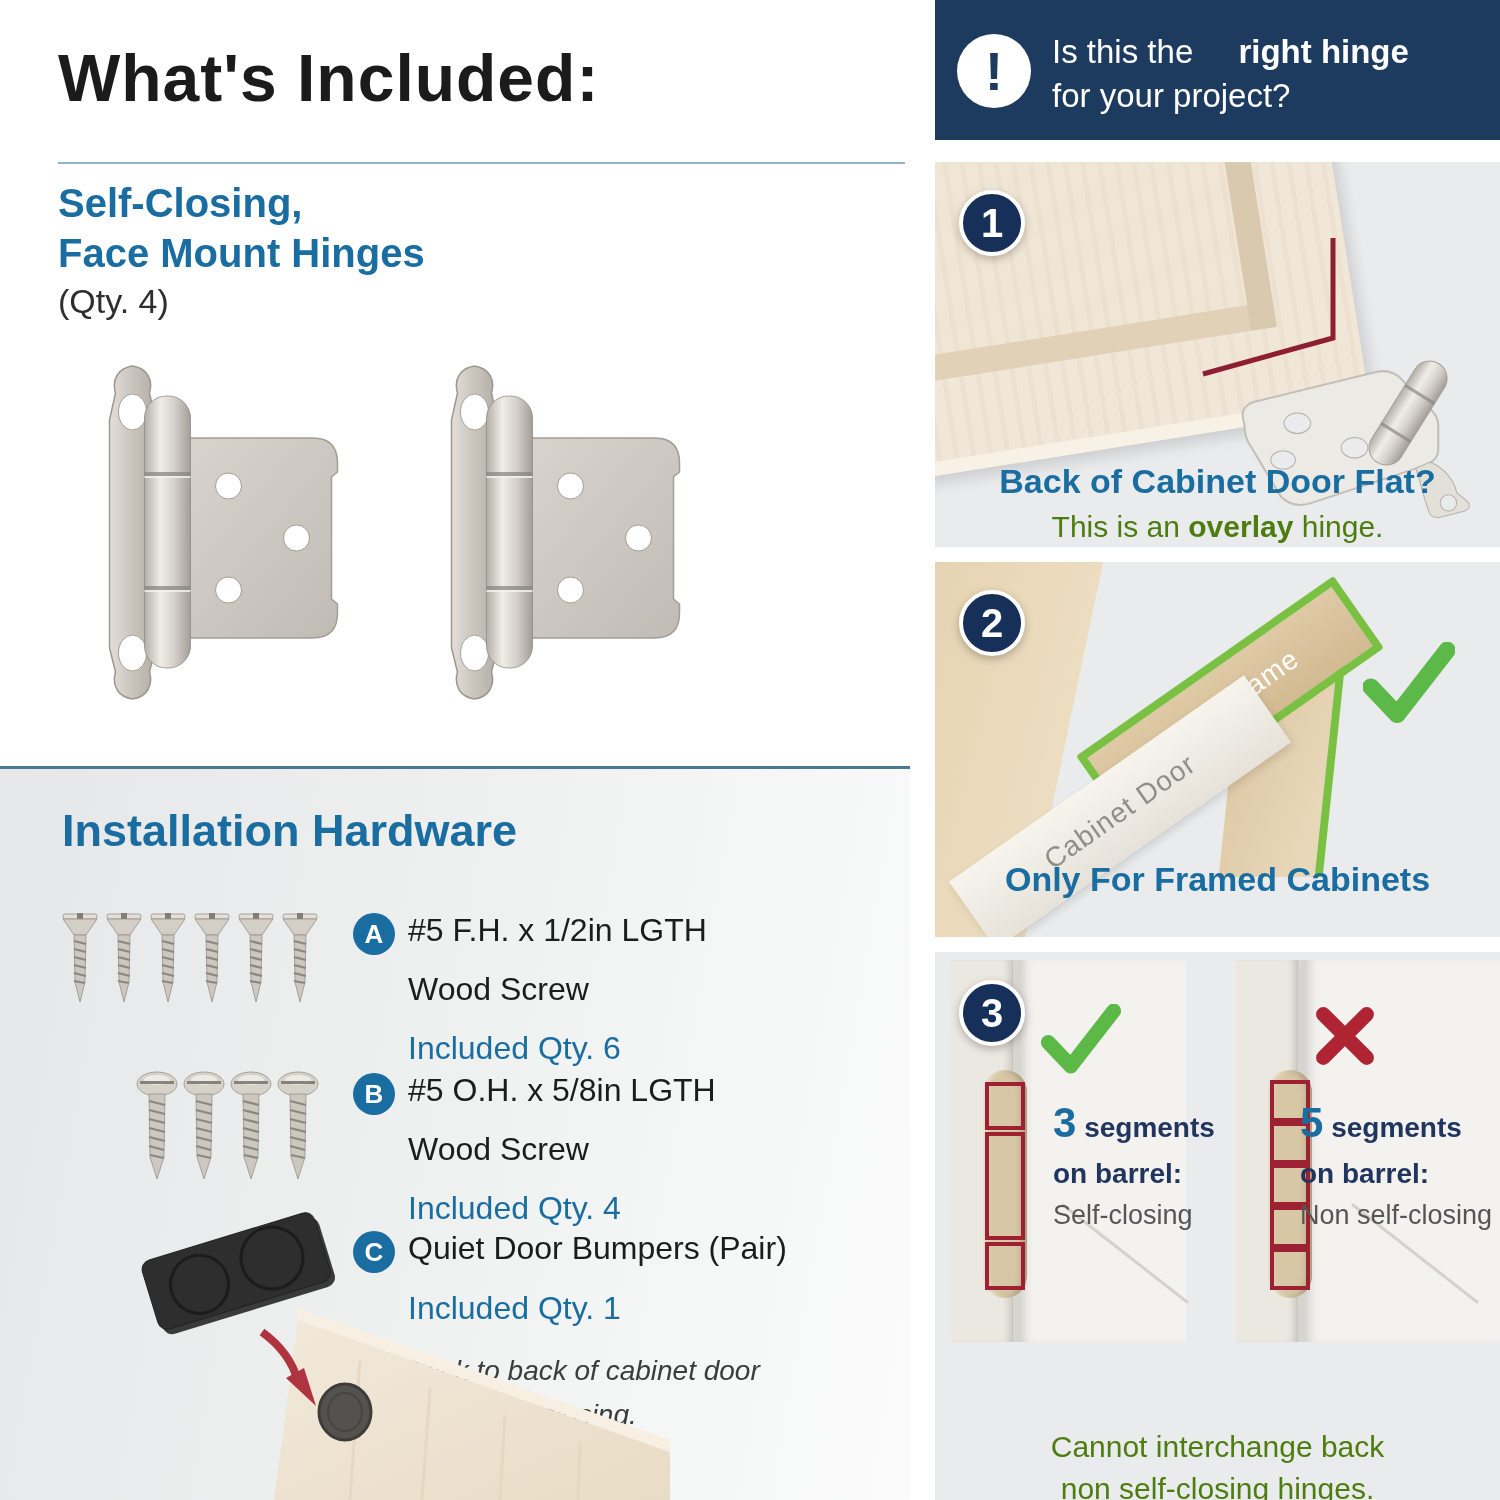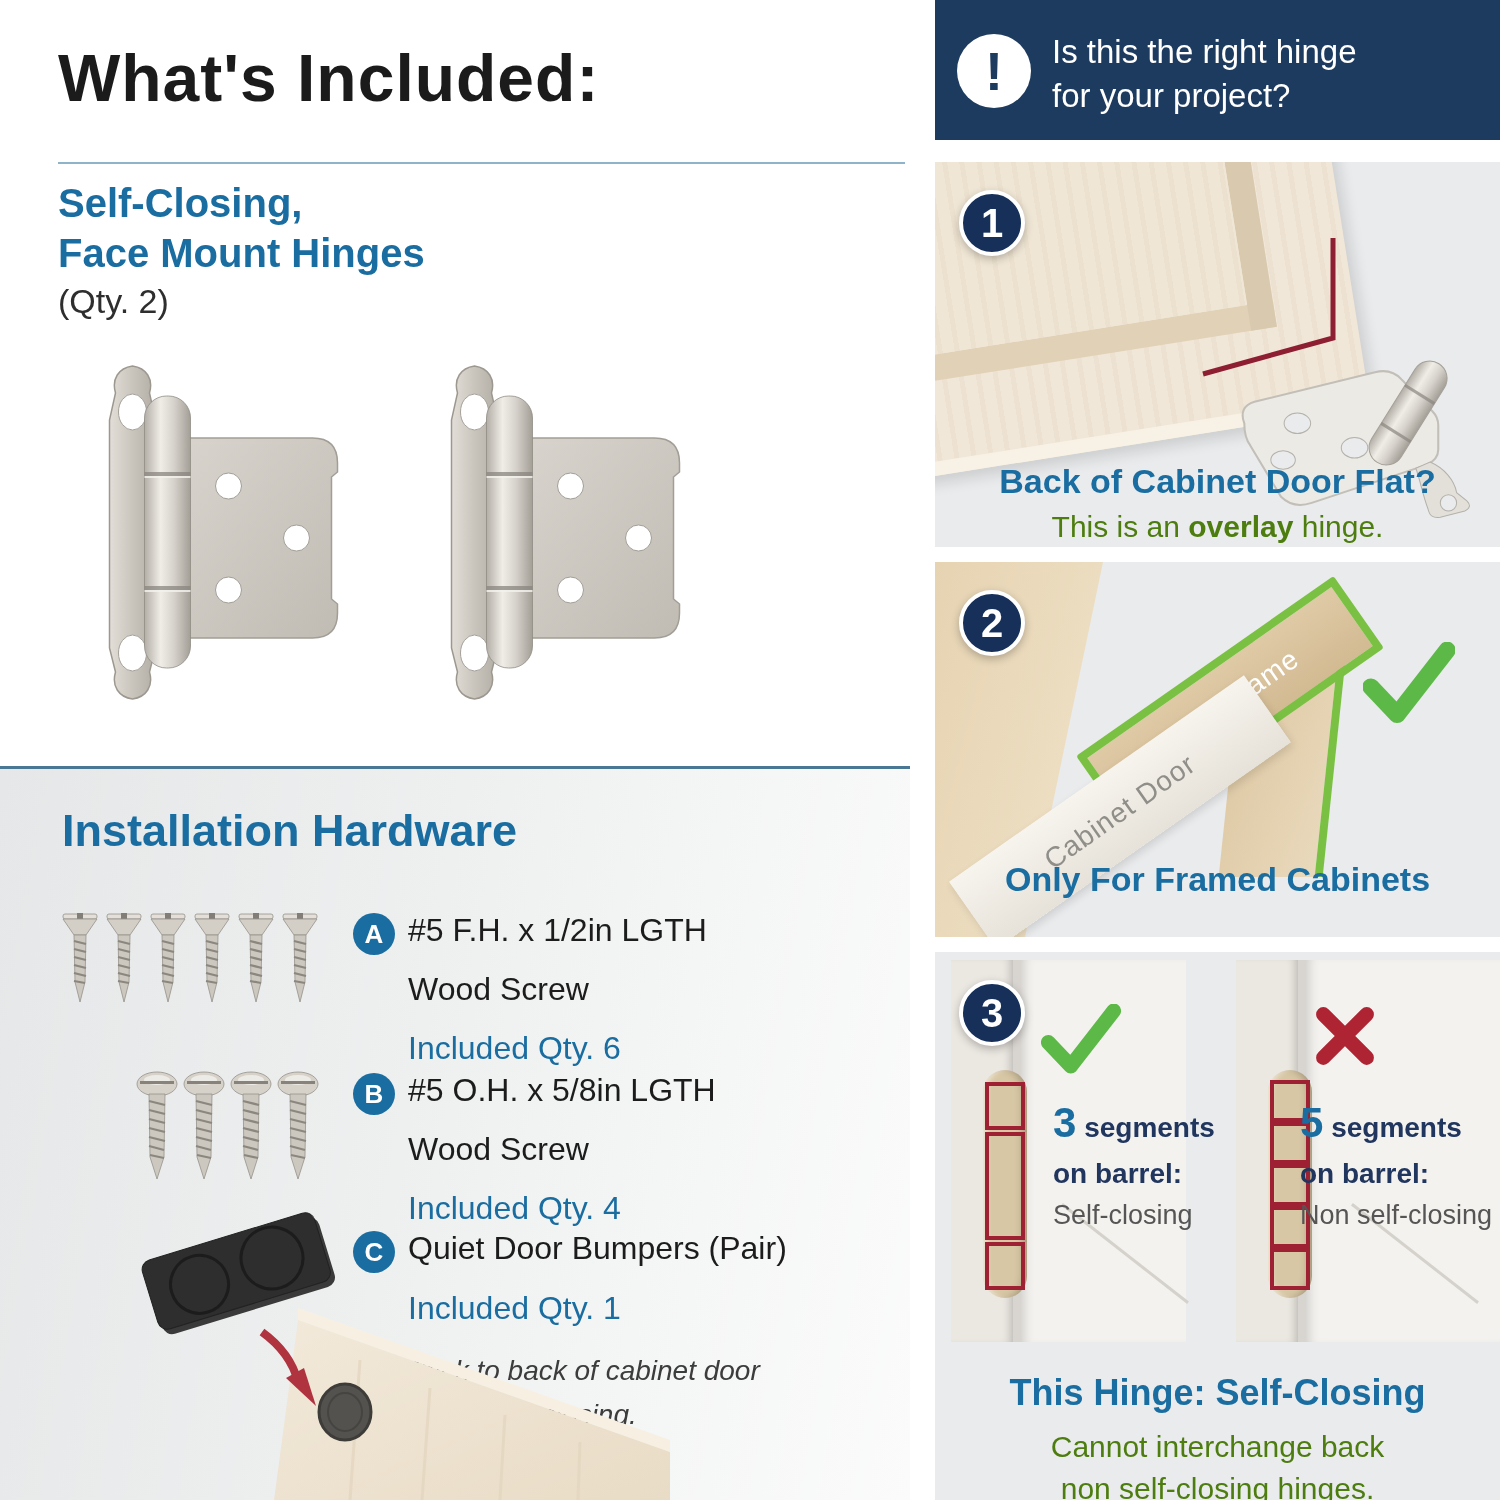--- a/index.html
+++ b/index.html
@@ -86,7 +86,7 @@
   .seg-text-bold{font-size:28px;font-weight:bold;color:#21365f;}
   .seg-text-plain{font-size:27px;color:#555;}
 
-  .white-txt-b{font-weight:normal;}
+  .white-txt-b{font-weight:bold;margin-left:36px;}
 </style>
 </head>
 <body>

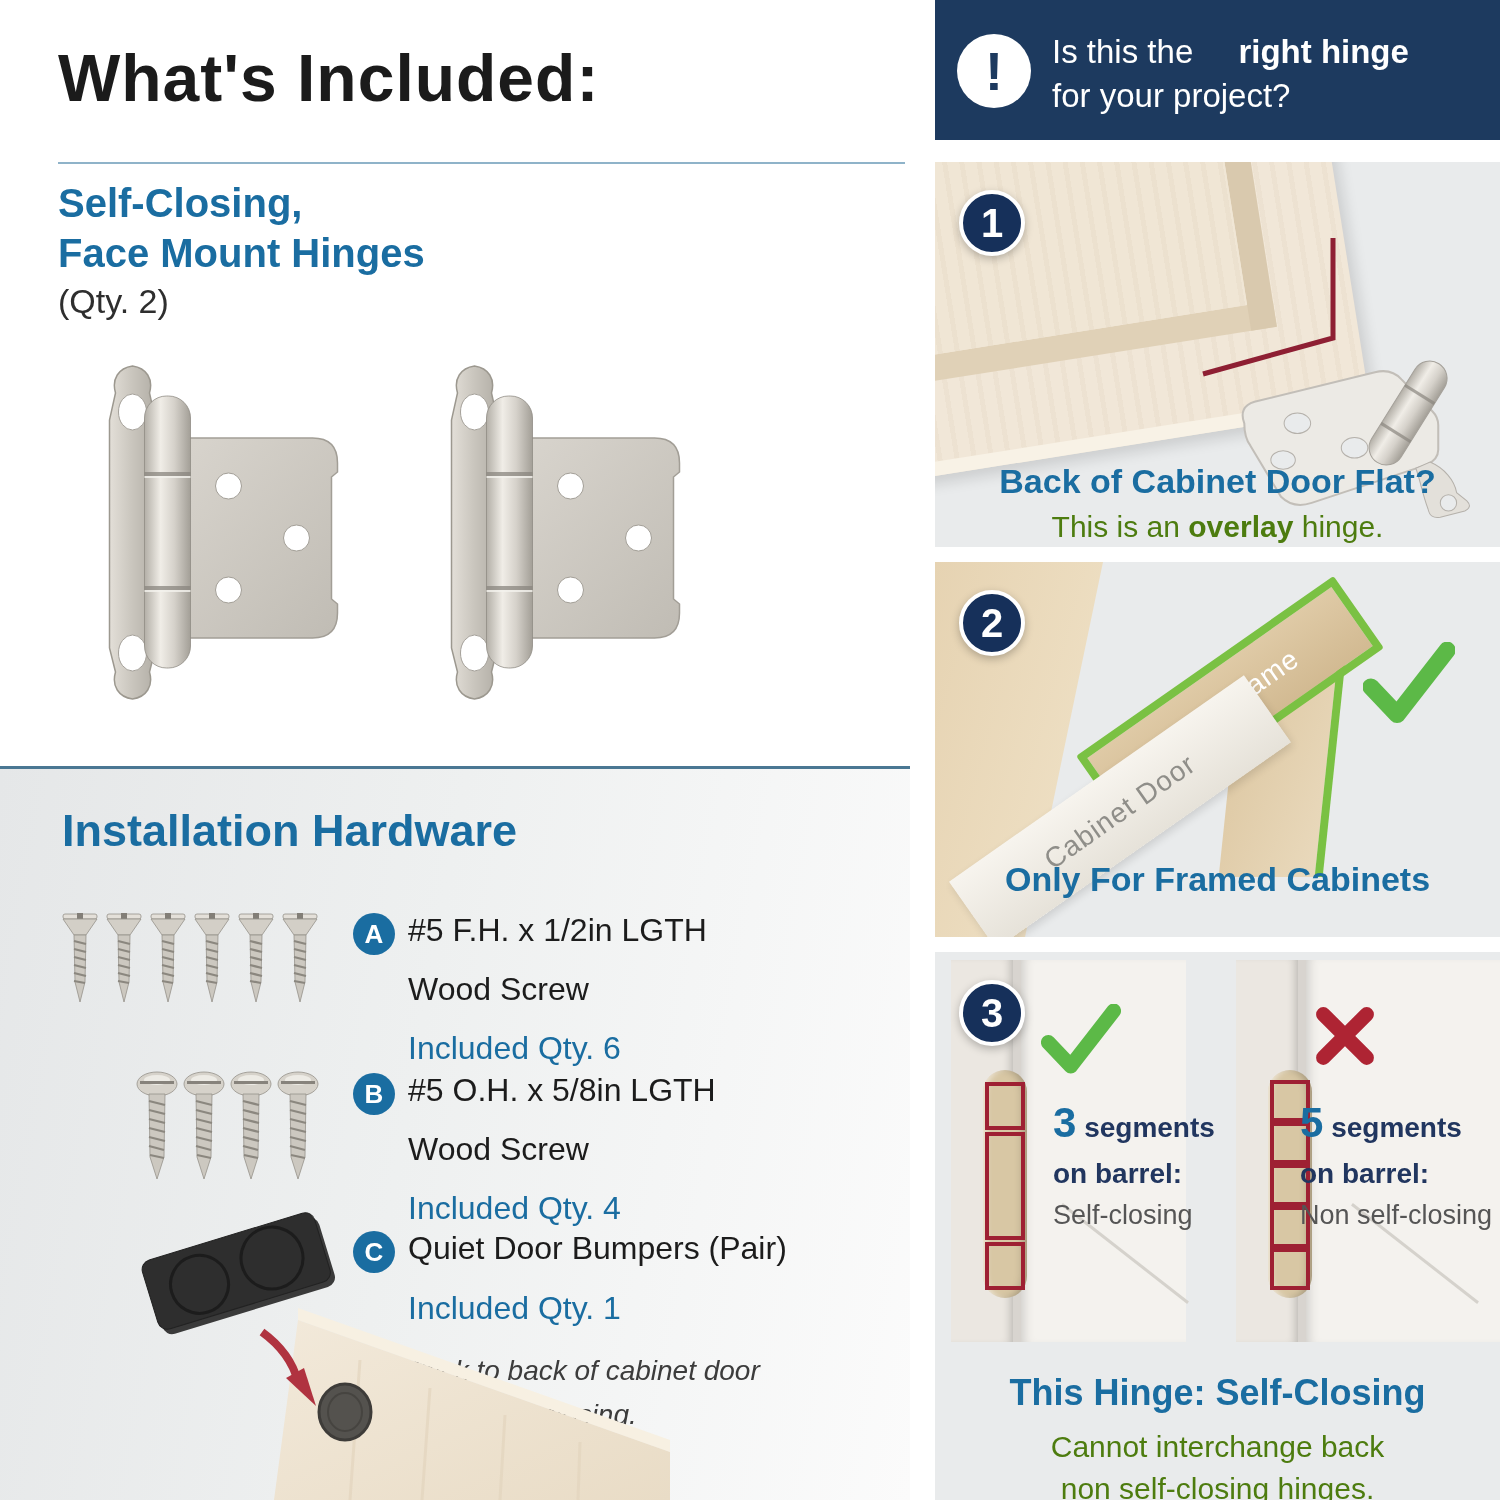--- a/index.html
+++ b/index.html
@@ -162,7 +162,7 @@
     <div>Self-Closing,</div>
     <div>Face Mount Hinges</div>
   </div>
-  <div class="abs product-qty">(Qty. 2)</div>
+  <div class="abs product-qty">(Qty. 4)</div>
 
   <svg class="abs" style="left:58px;top:360px;width:305px;height:345px">
       <use href="#hinge"></use>

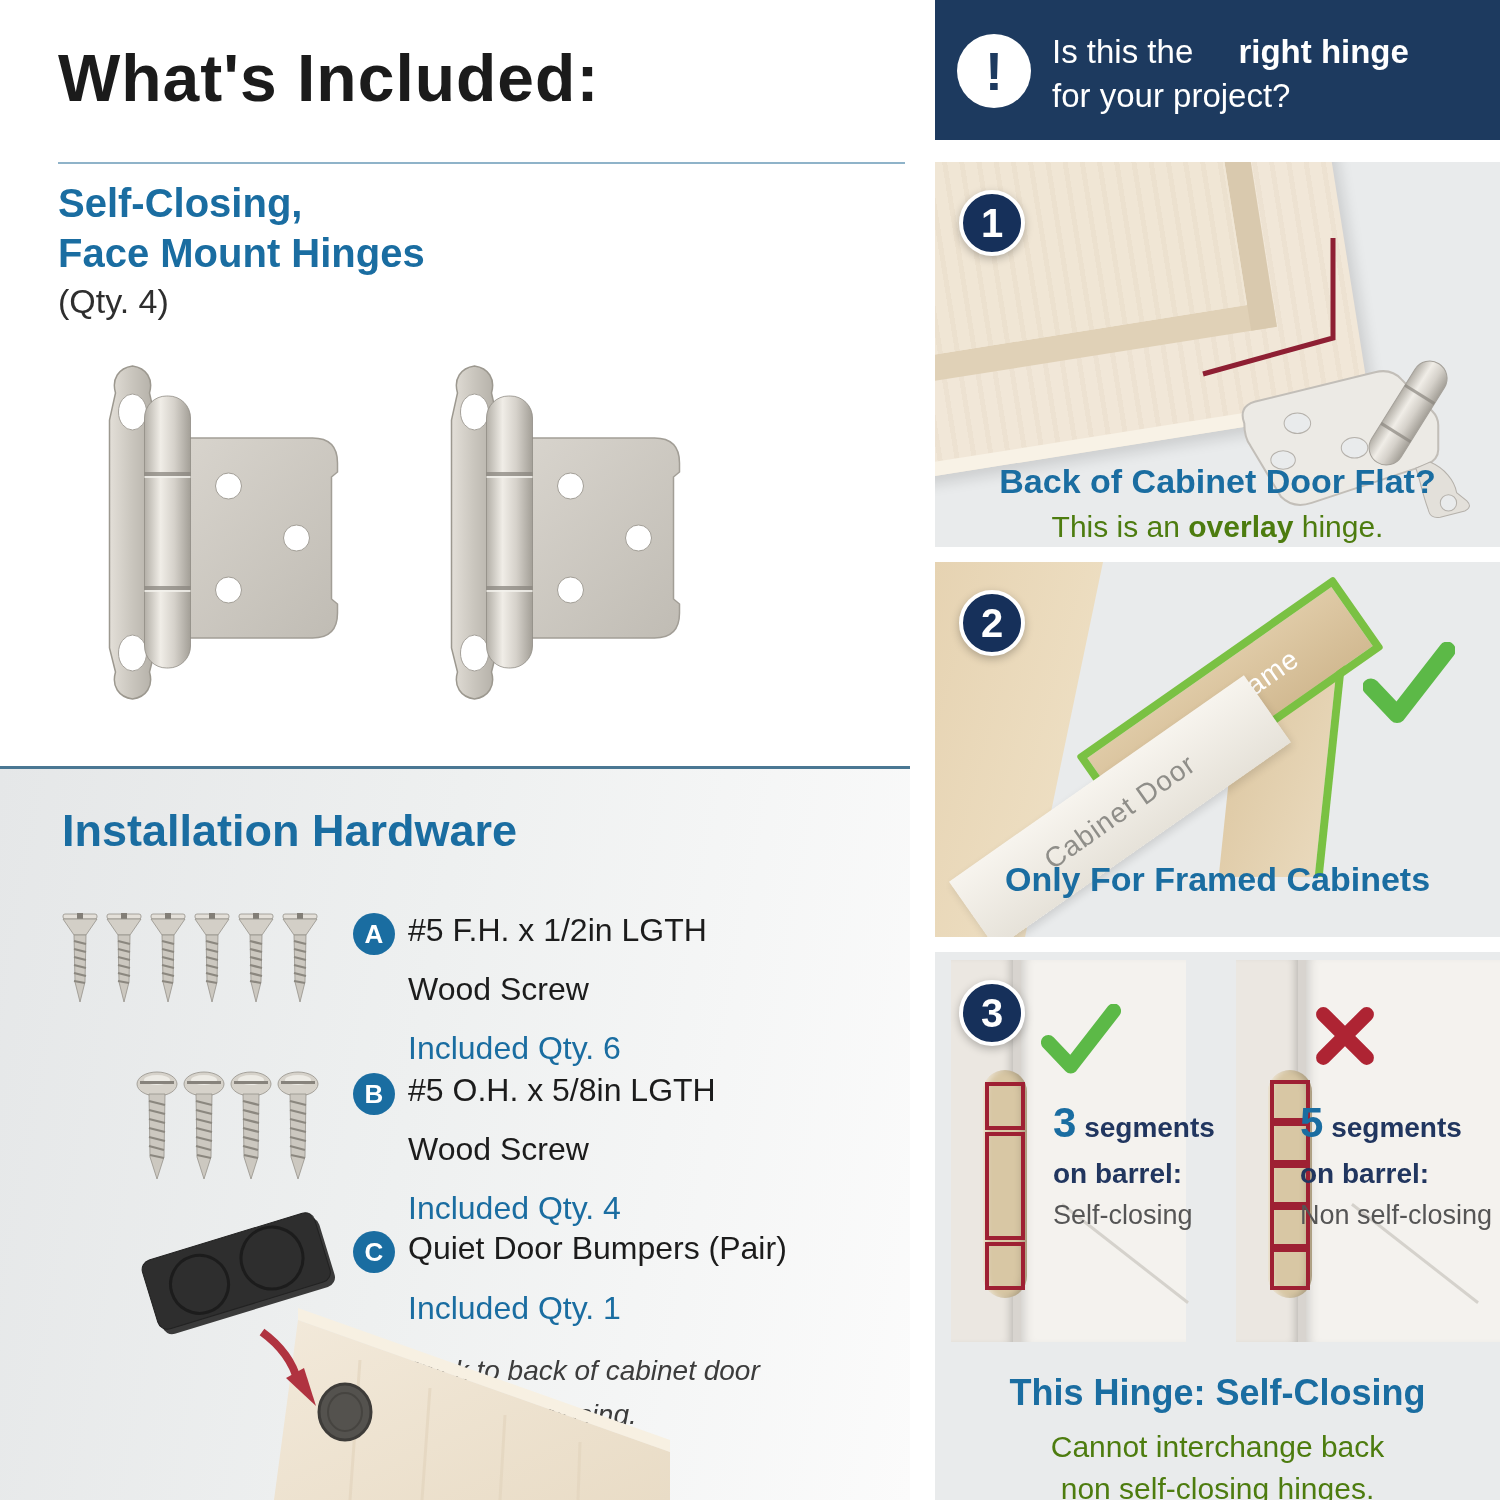--- a/index.html
+++ b/index.html
@@ -331,7 +331,6 @@
     <div class="abs seg-text-plain" style="left:365px;top:248px">Non self-closing</div>
 
     <div class="numcircle">3</div>
-    <div class="ctitle" style="top:420px;font-size:36px">This Hinge: Self-Closing</div>
     <div class="csub" style="top:478px">Cannot interchange back</div>
     <div class="csub" style="top:520px">non self-closing hinges.</div>
   </div>

